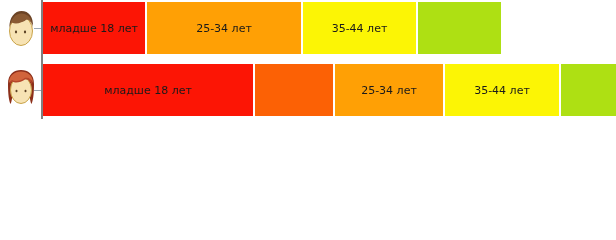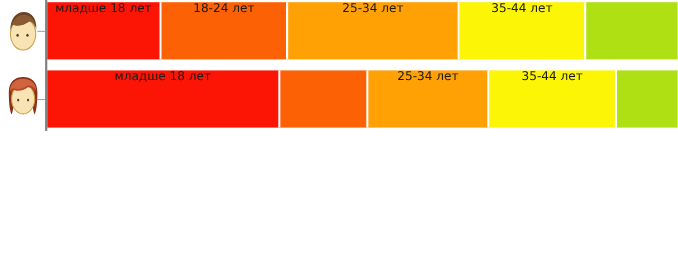--- a/index.html
+++ b/index.html
@@ -51,7 +51,7 @@
     box-sizing: border-box;
     border-right: 2px solid #ffffff;
     display: flex;
-    align-items: flex-start;
+    align-items: center;
     justify-content: center;
     overflow: hidden;
   }

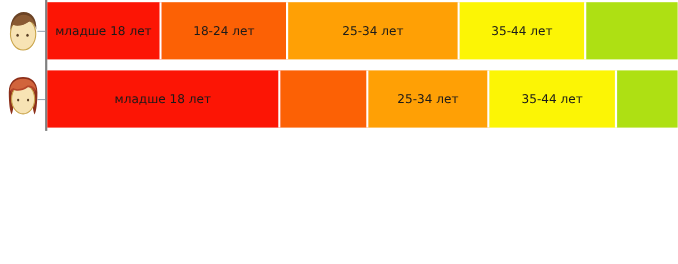--- a/index.html
+++ b/index.html
@@ -102,9 +102,6 @@
       <div class="seg" style="width: 104px; background: rgb(252, 21, 5);">
         <span class="seg-label">младше 18 лет</span>
       </div>
-      <div class="seg" style="width: 115px; background: rgb(252, 97, 5);">
-        <span class="seg-label">18-24 лет</span>
-      </div>
       <div class="seg" style="width: 156px; background: rgb(255, 160, 5);">
         <span class="seg-label">25-34 лет</span>
       </div>

